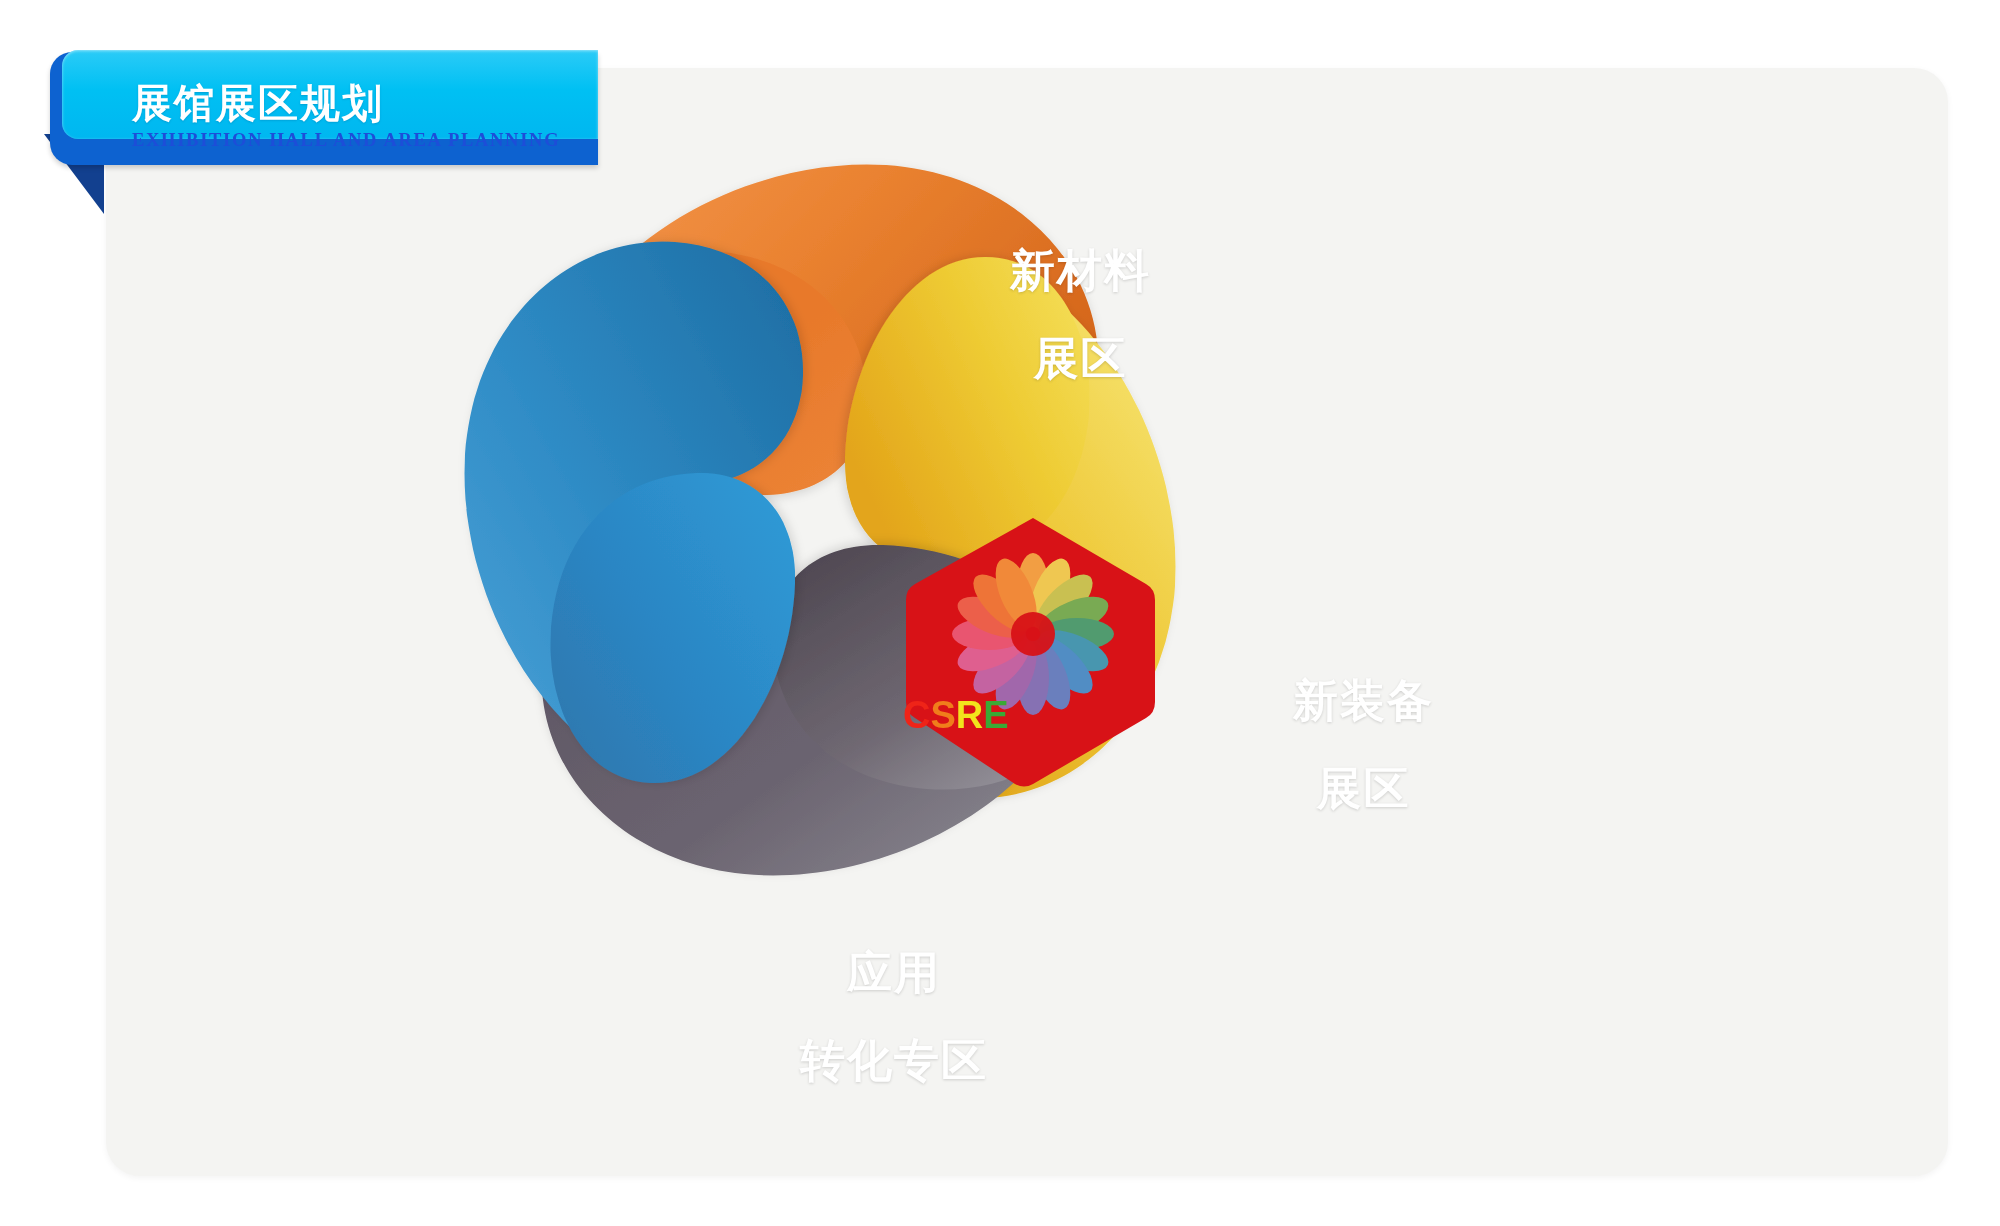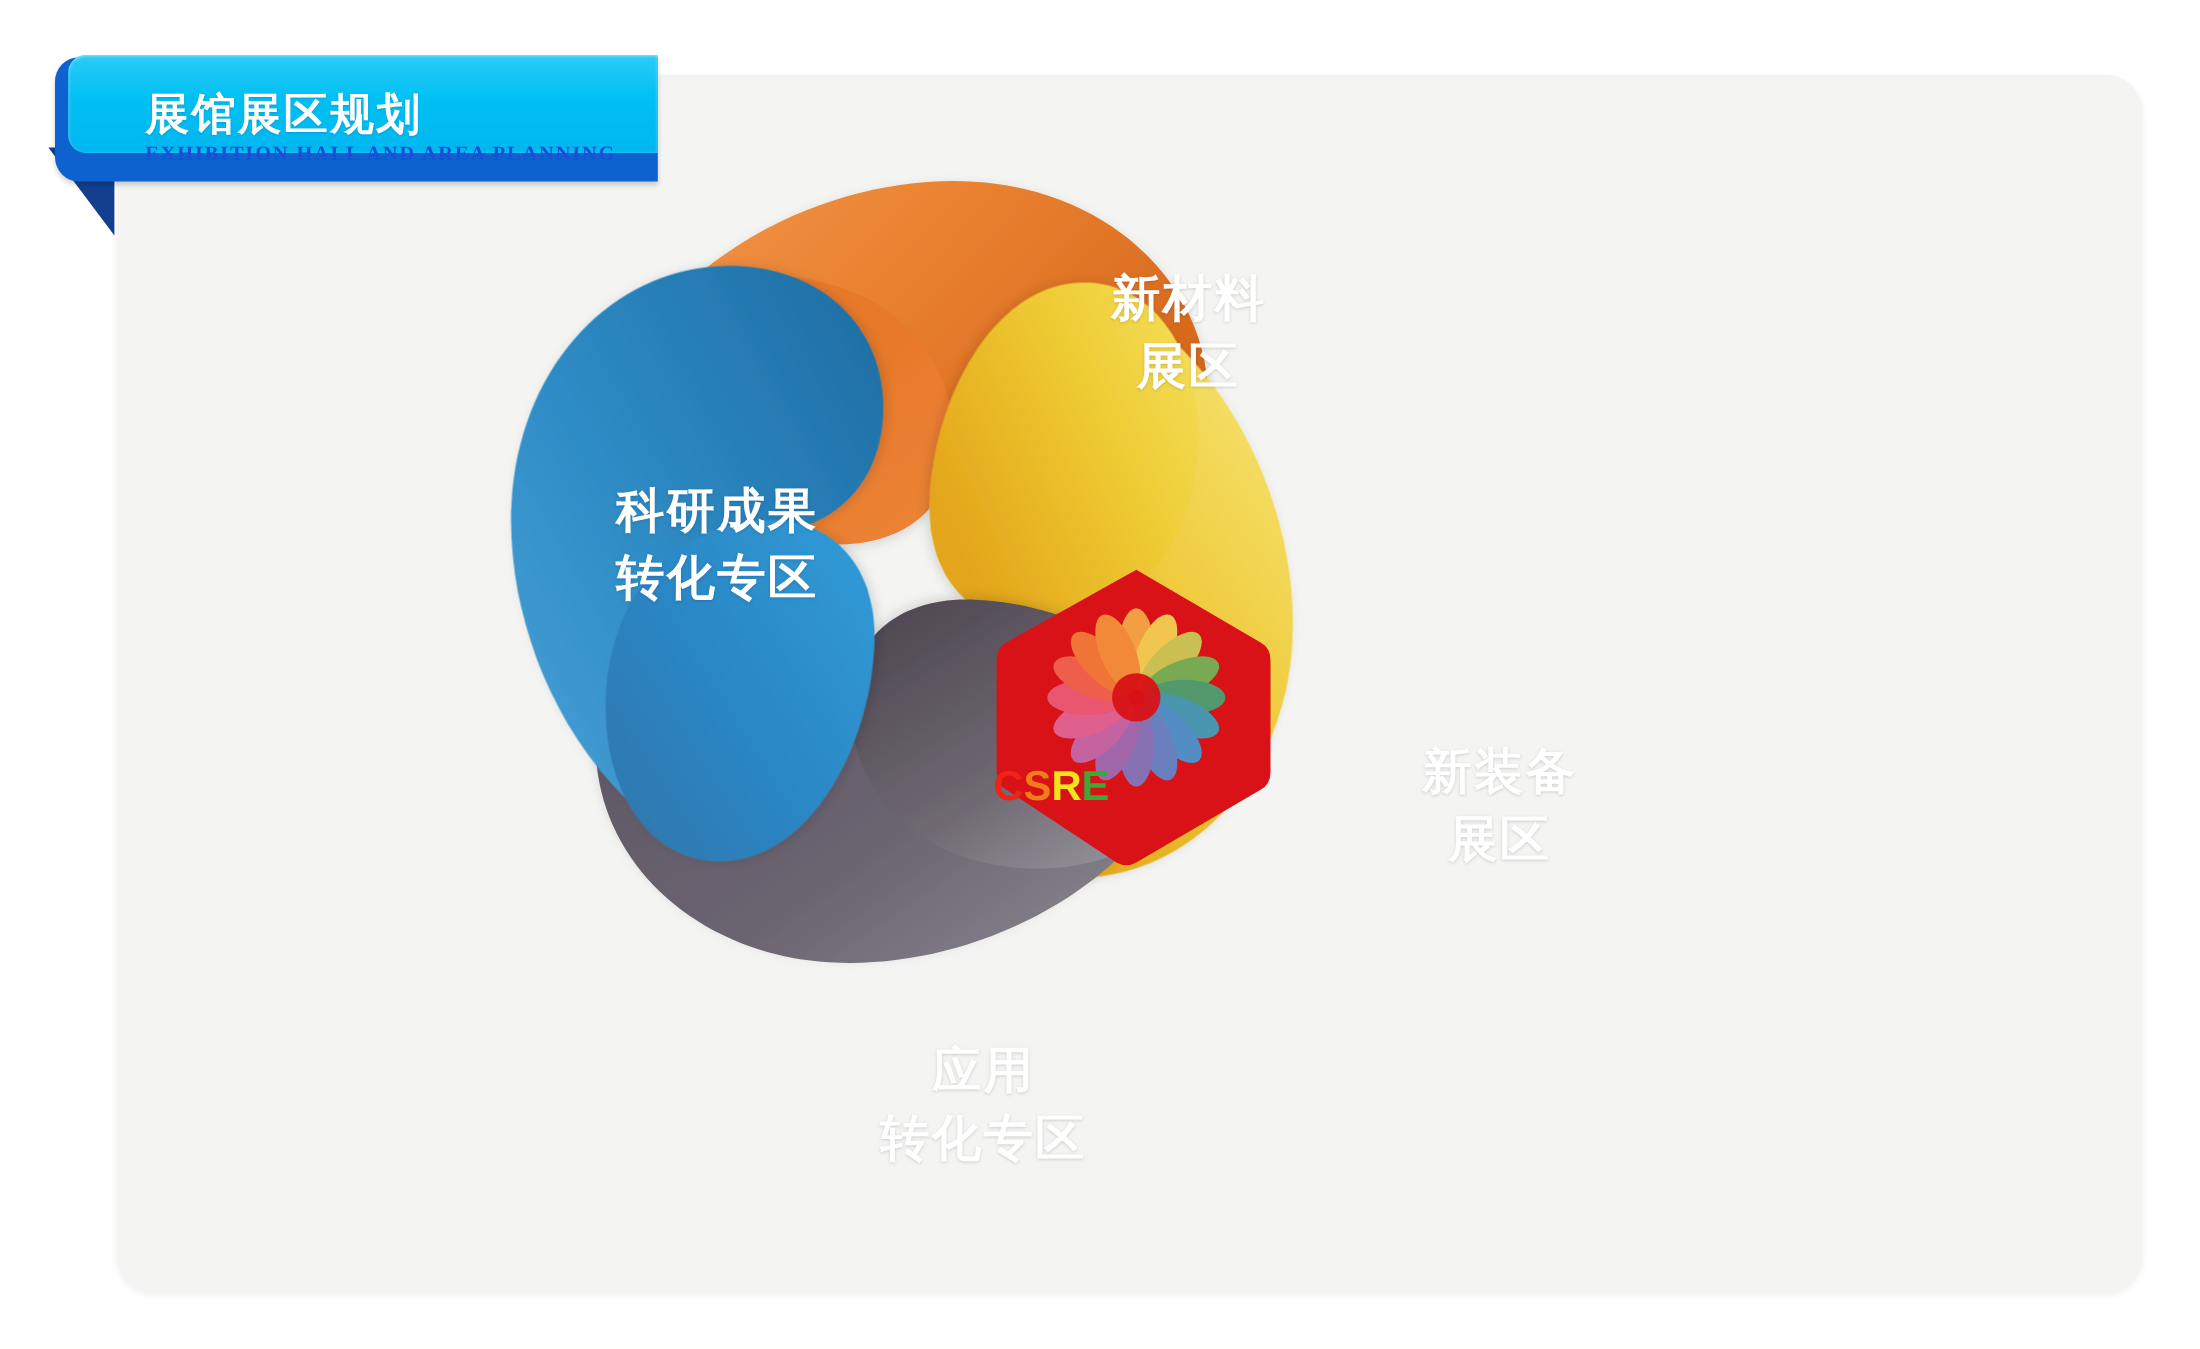--- a/index.html
+++ b/index.html
@@ -114,7 +114,7 @@
   #label-equipment { left: 1293px; top: 670px; }
   #label-application { left: 800px; top: 942px; }
   #label-research { left: 560px; top: 435px; font-size: 44px; }
-  .petal-label .l2 { display: block; }
+  .petal-label .l2 { display: block; margin-top: 26px; }
 
   
   #logo {

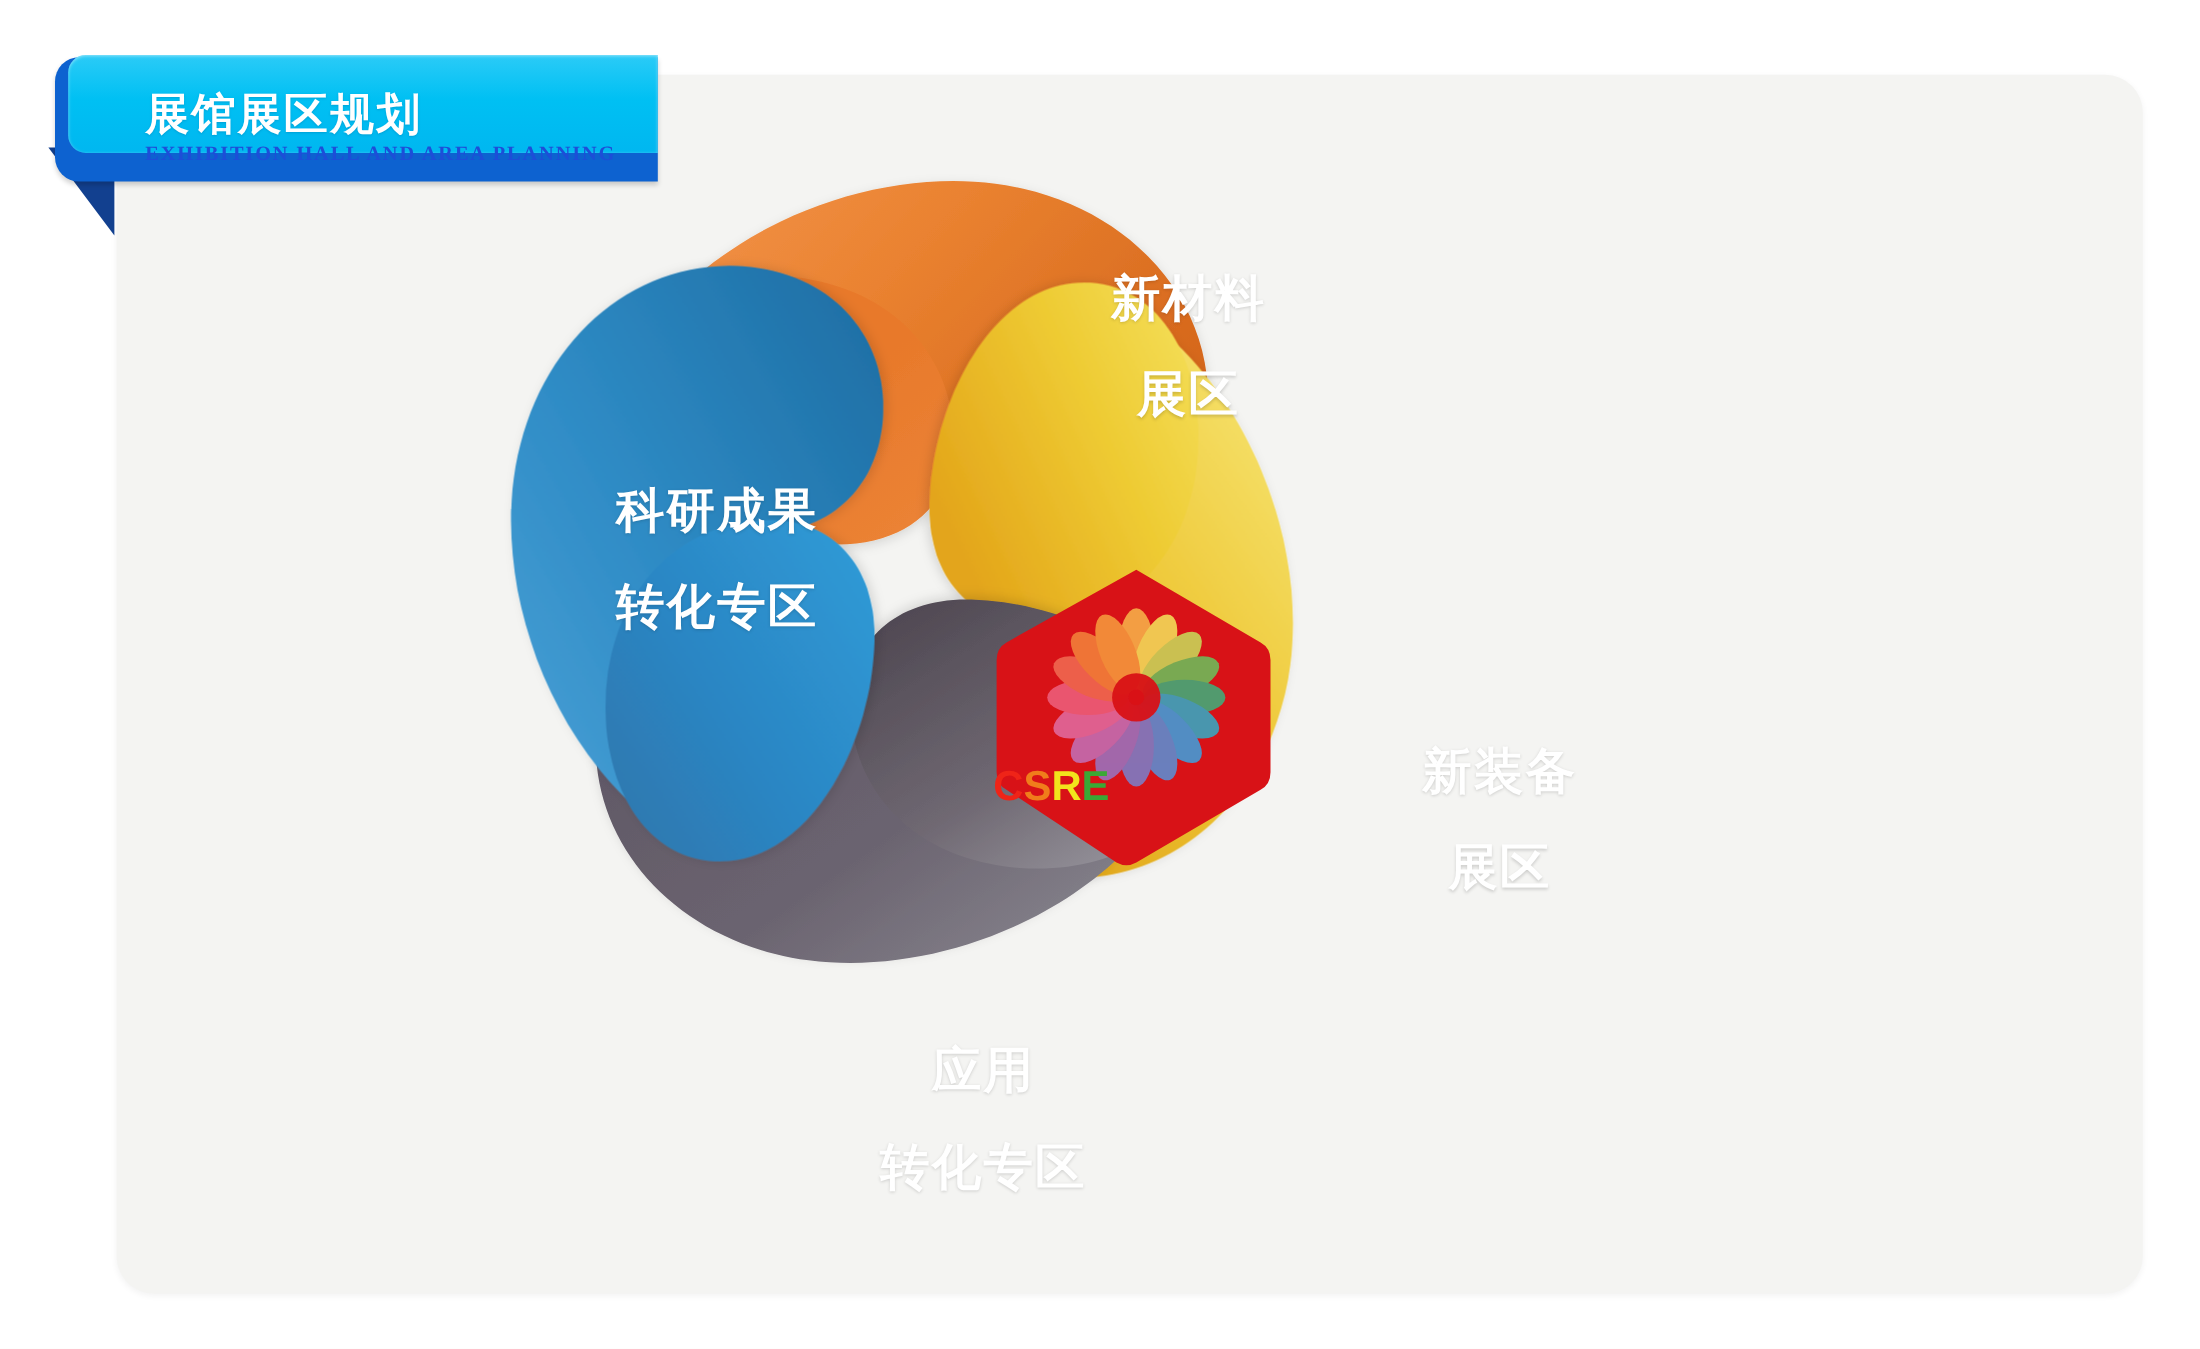--- a/index.html
+++ b/index.html
@@ -285,10 +285,6 @@
     <span class="l2">转化专区</span>
   </div>
 
-  <div class="petal-label" id="label-research">
-    <span class="l1">科研成果</span>
-    <span class="l2">转化专区</span>
-  </div>
 
   <div id="logo">
     <svg viewBox="0 0 260 278" xmlns="http://www.w3.org/2000/svg">

